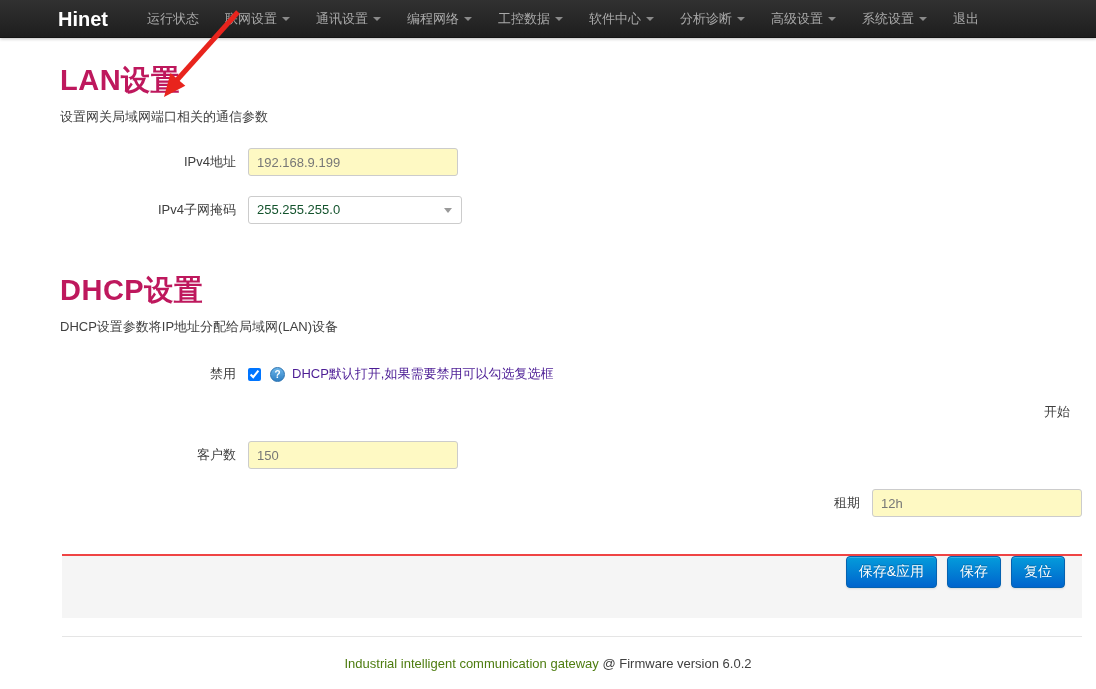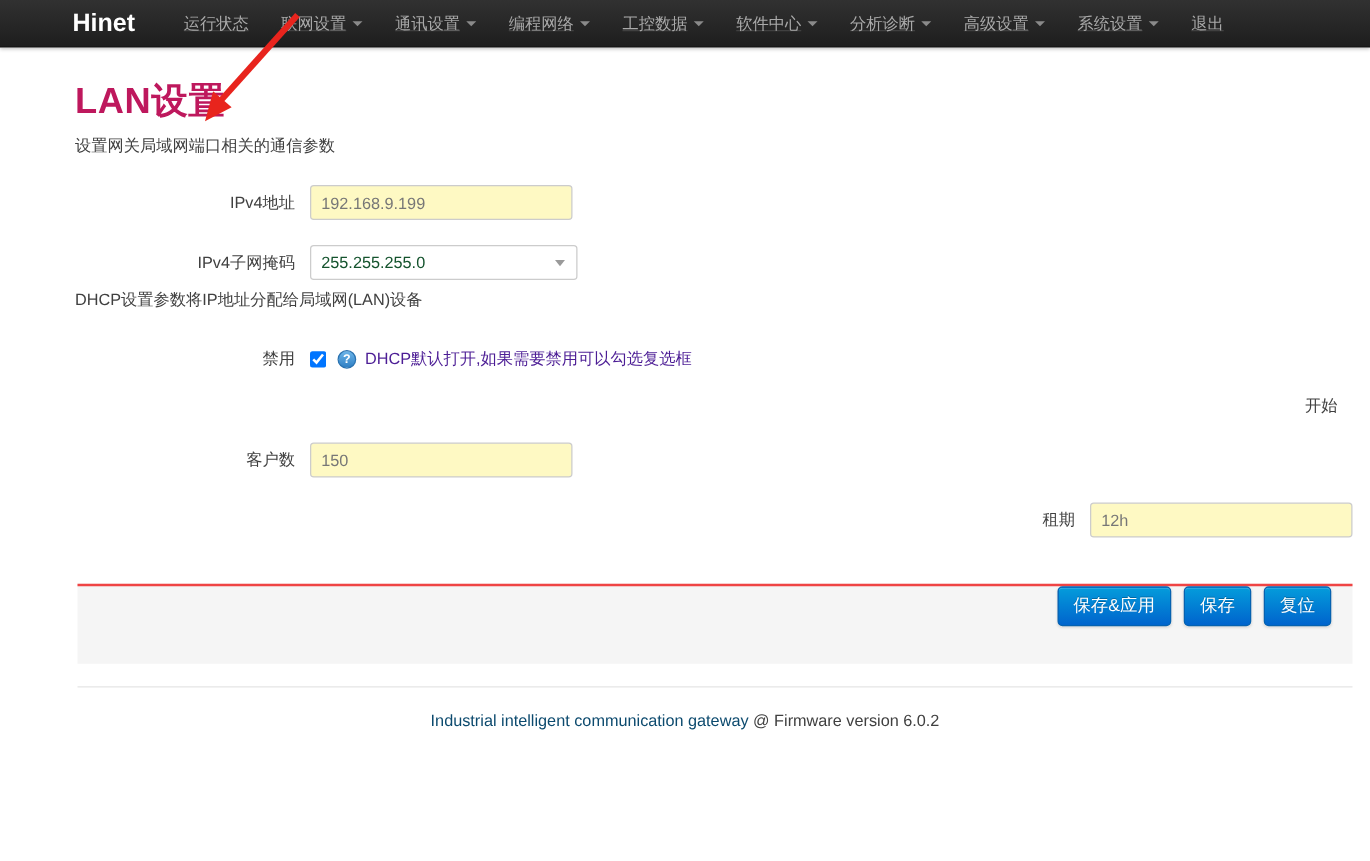--- a/index.html
+++ b/index.html
@@ -29,7 +29,7 @@
     margin-right: 26px;
     cursor: pointer;
   }
-  .nav-items { display: flex; align-items: flex-start; height: 100%; text-decoration: underline; }
+  .nav-items { display: flex; align-items: flex-start; height: 100%; }
   .nav-item {
     color: #a9a9a9;
     font-size: 13px;

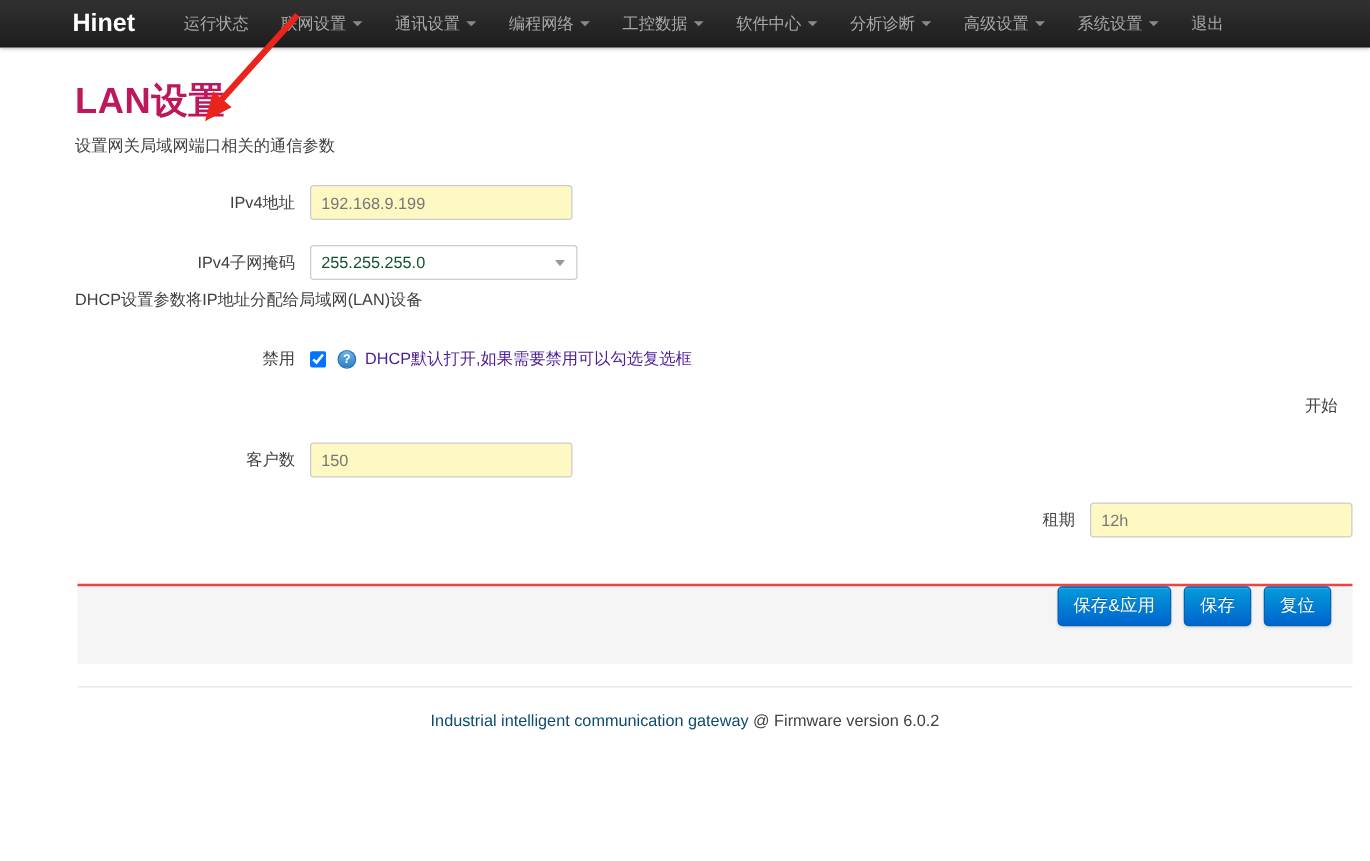--- a/index.html
+++ b/index.html
@@ -216,6 +216,7 @@
     </div>
   </div>
 
+  <h2 class="section-title dhcp-title">DHCP设置</h2>
   <div class="section-sub">DHCP设置参数将IP地址分配给局域网(LAN)设备</div>
 
   <div class="form-row row-disable">

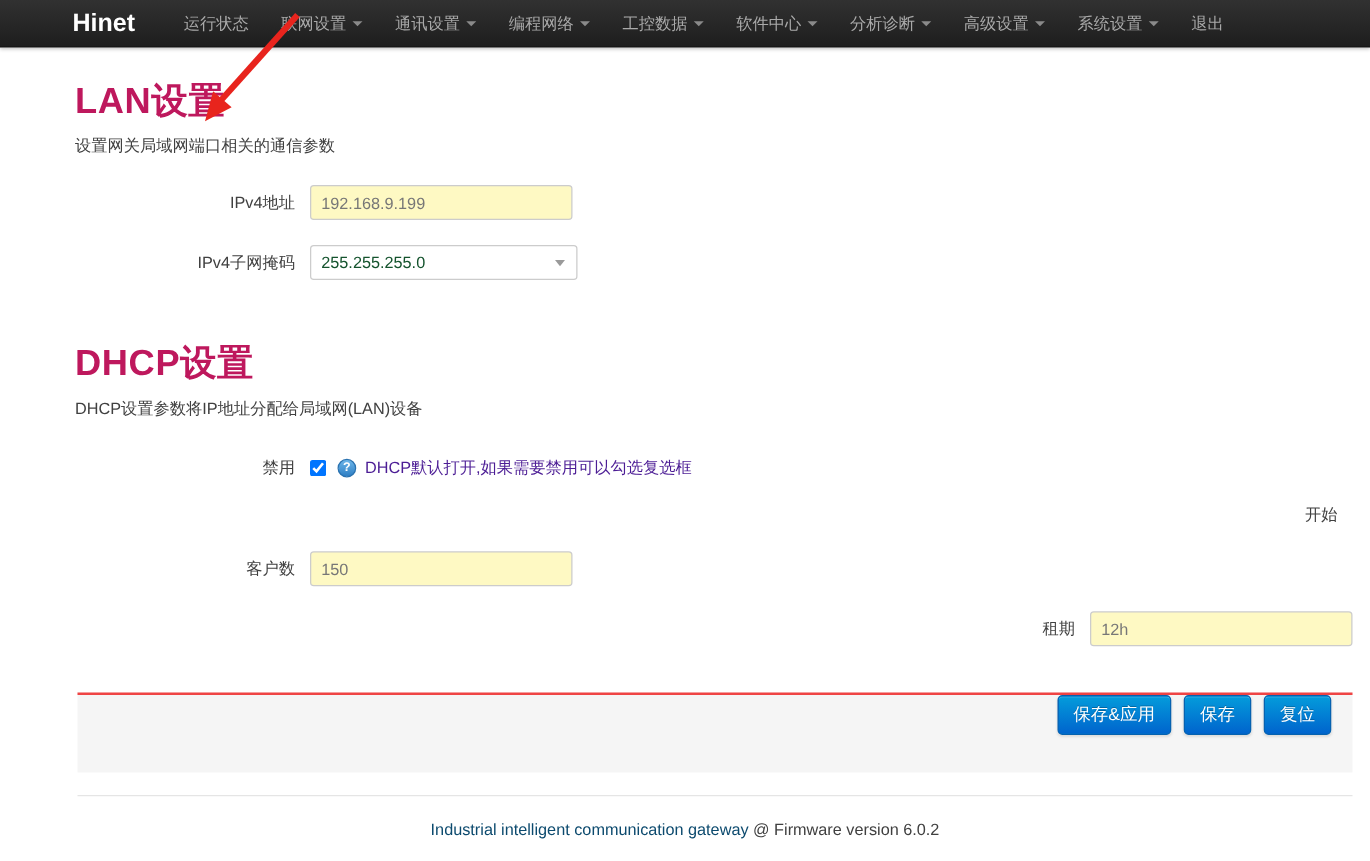--- a/index.html
+++ b/index.html
@@ -172,7 +172,7 @@
     border-top: 1px solid #e5e5e5;
   }
   .footer { text-align: center; font-size: 13px; margin-top: 19px; color: #404040; }
-  .footer a { color: #0c4a6e; text-decoration: none; cursor: pointer; }
+  .footer a { color: #4d7c0f; text-decoration: none; cursor: pointer; }
 </style>
 </head>
 <body>

